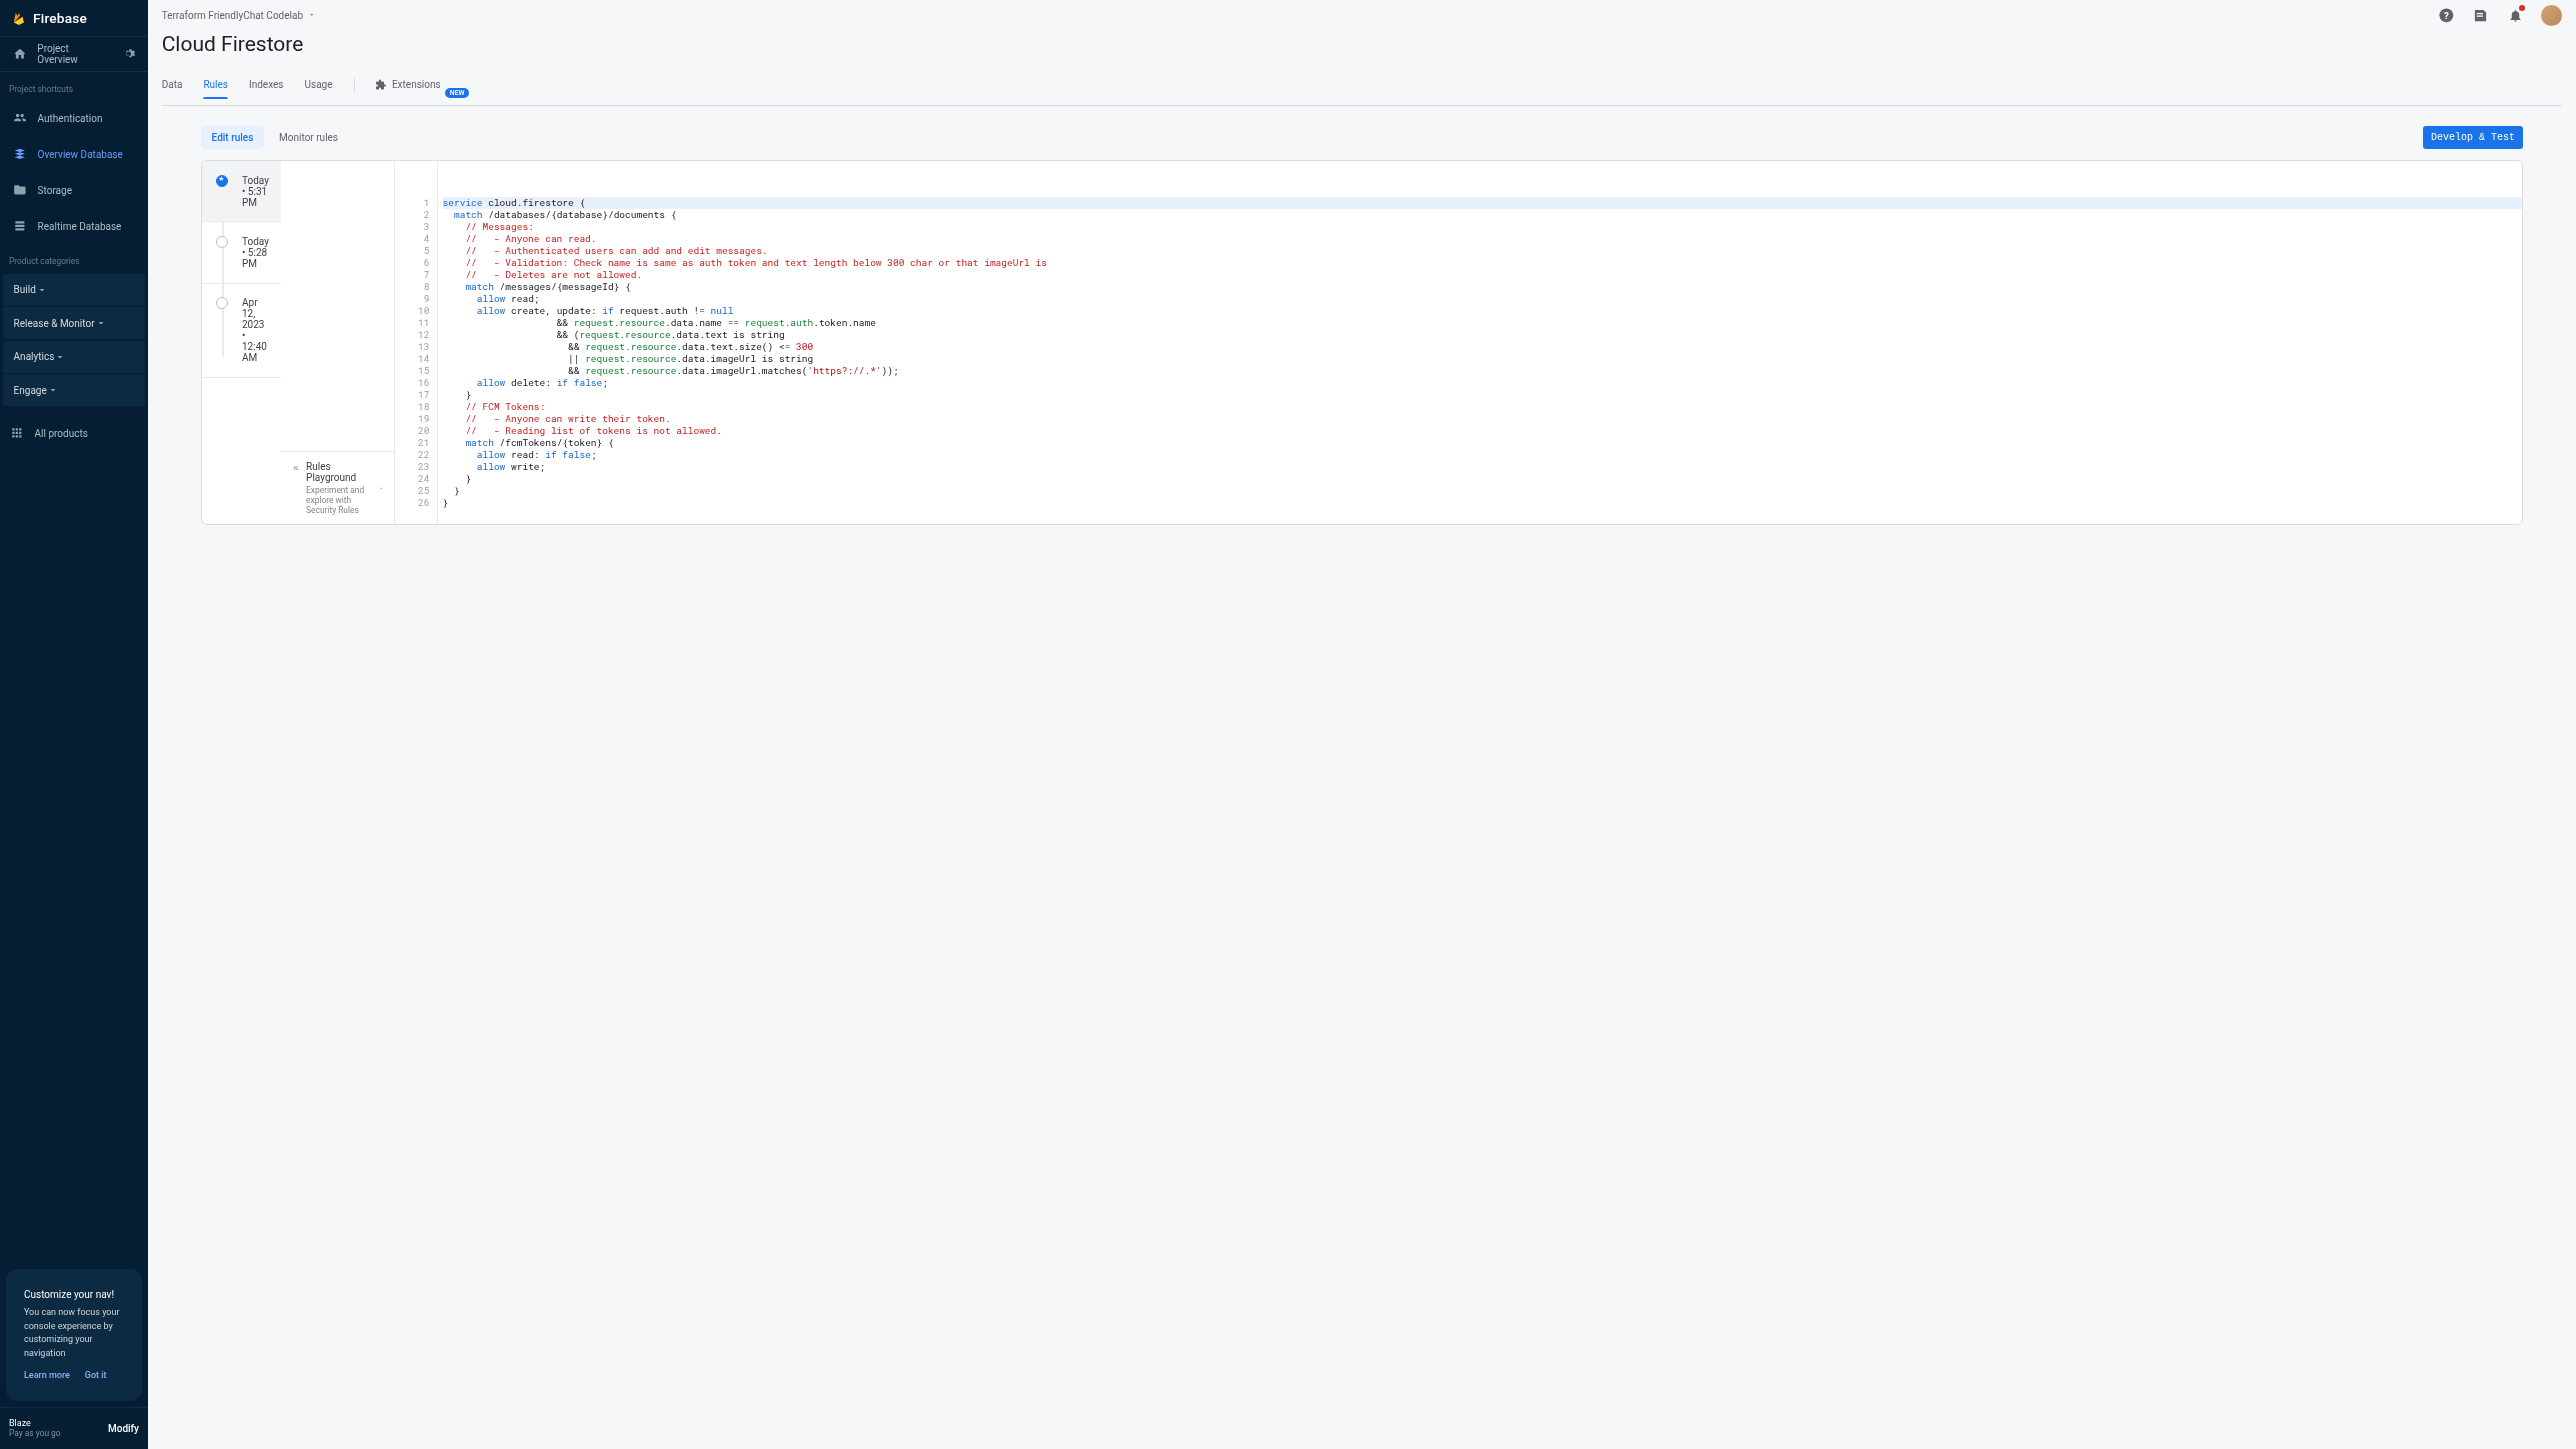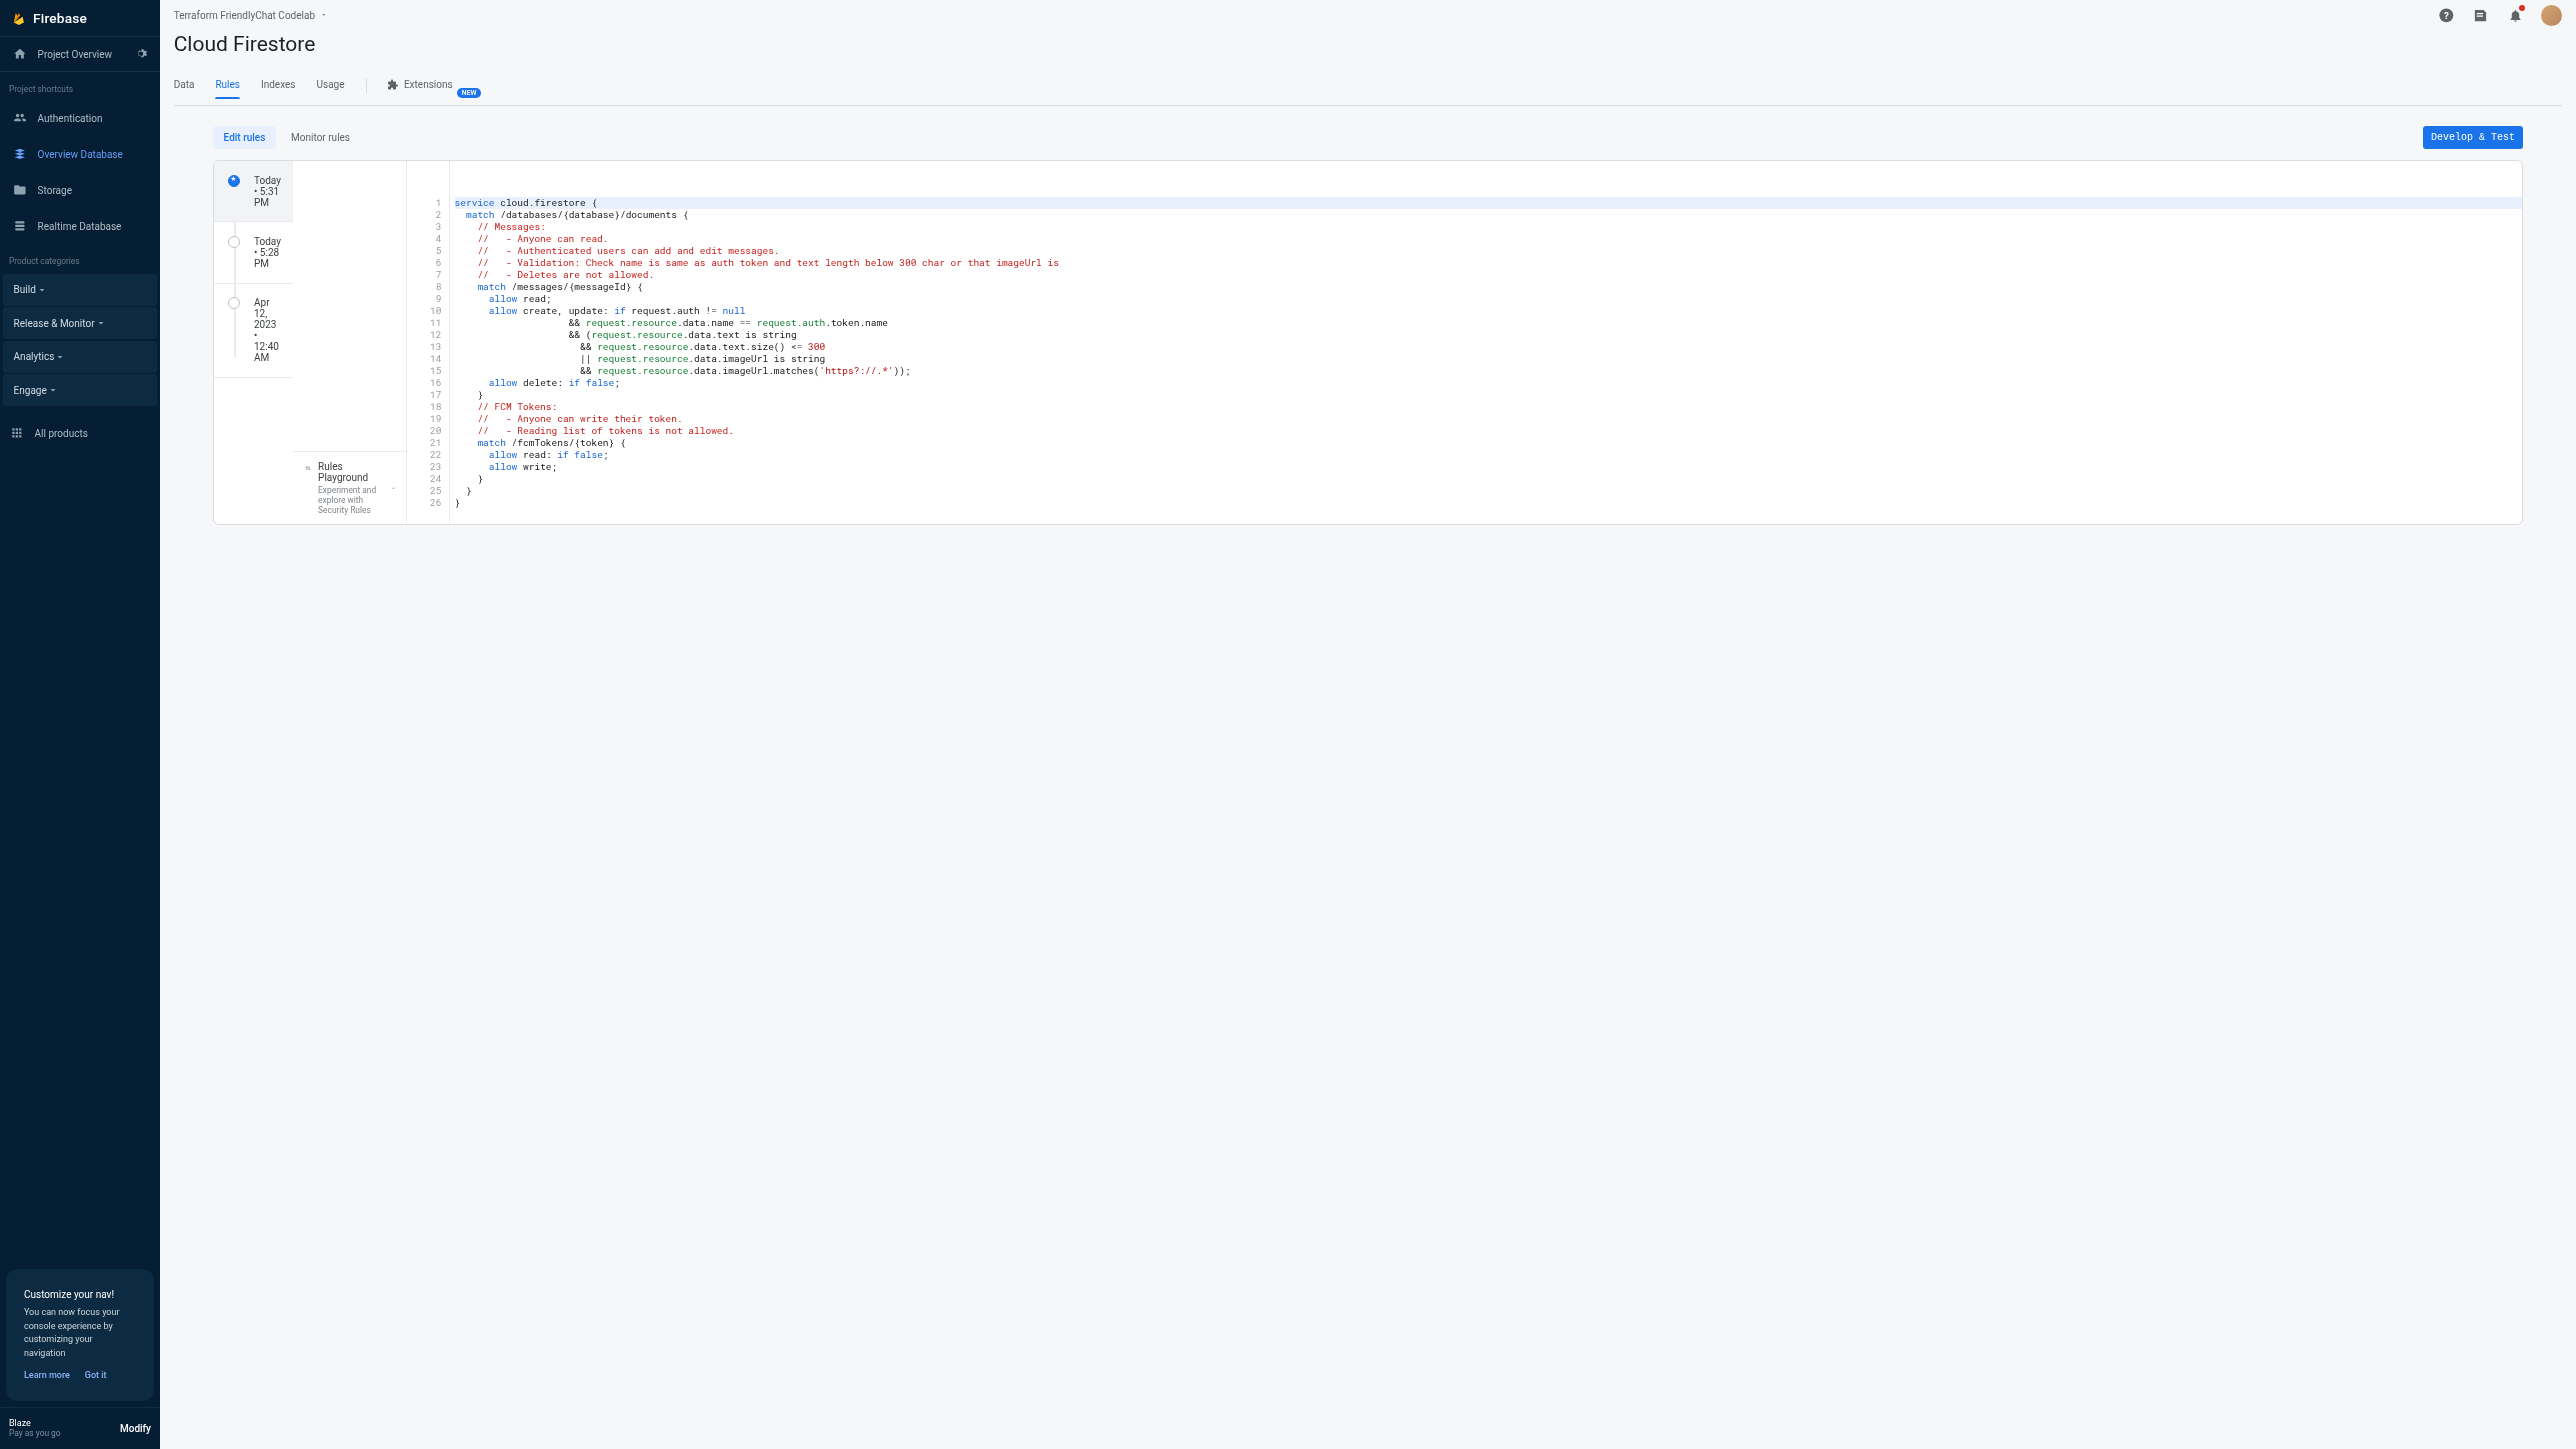--- a/index.html
+++ b/index.html
@@ -7,7 +7,7 @@
 .app { display: flex; height: 100vh; }
 
 
-.sidebar { width: 160px; background: #051e34; color: #fff; display: flex; flex-direction: column; flex-shrink: 0; }
+.sidebar { width: 148px; background: #051e34; color: #fff; display: flex; flex-direction: column; flex-shrink: 0; }
 .logo-row { display: flex; align-items: center; height: 36px; padding: 0 12px; gap: 6px; }
 .logo-row svg { width: 15px; height: 18px; }
 .logo-text { font-size: 13.7px; font-weight: 500; color: #fff; letter-spacing: 0.2px; }

